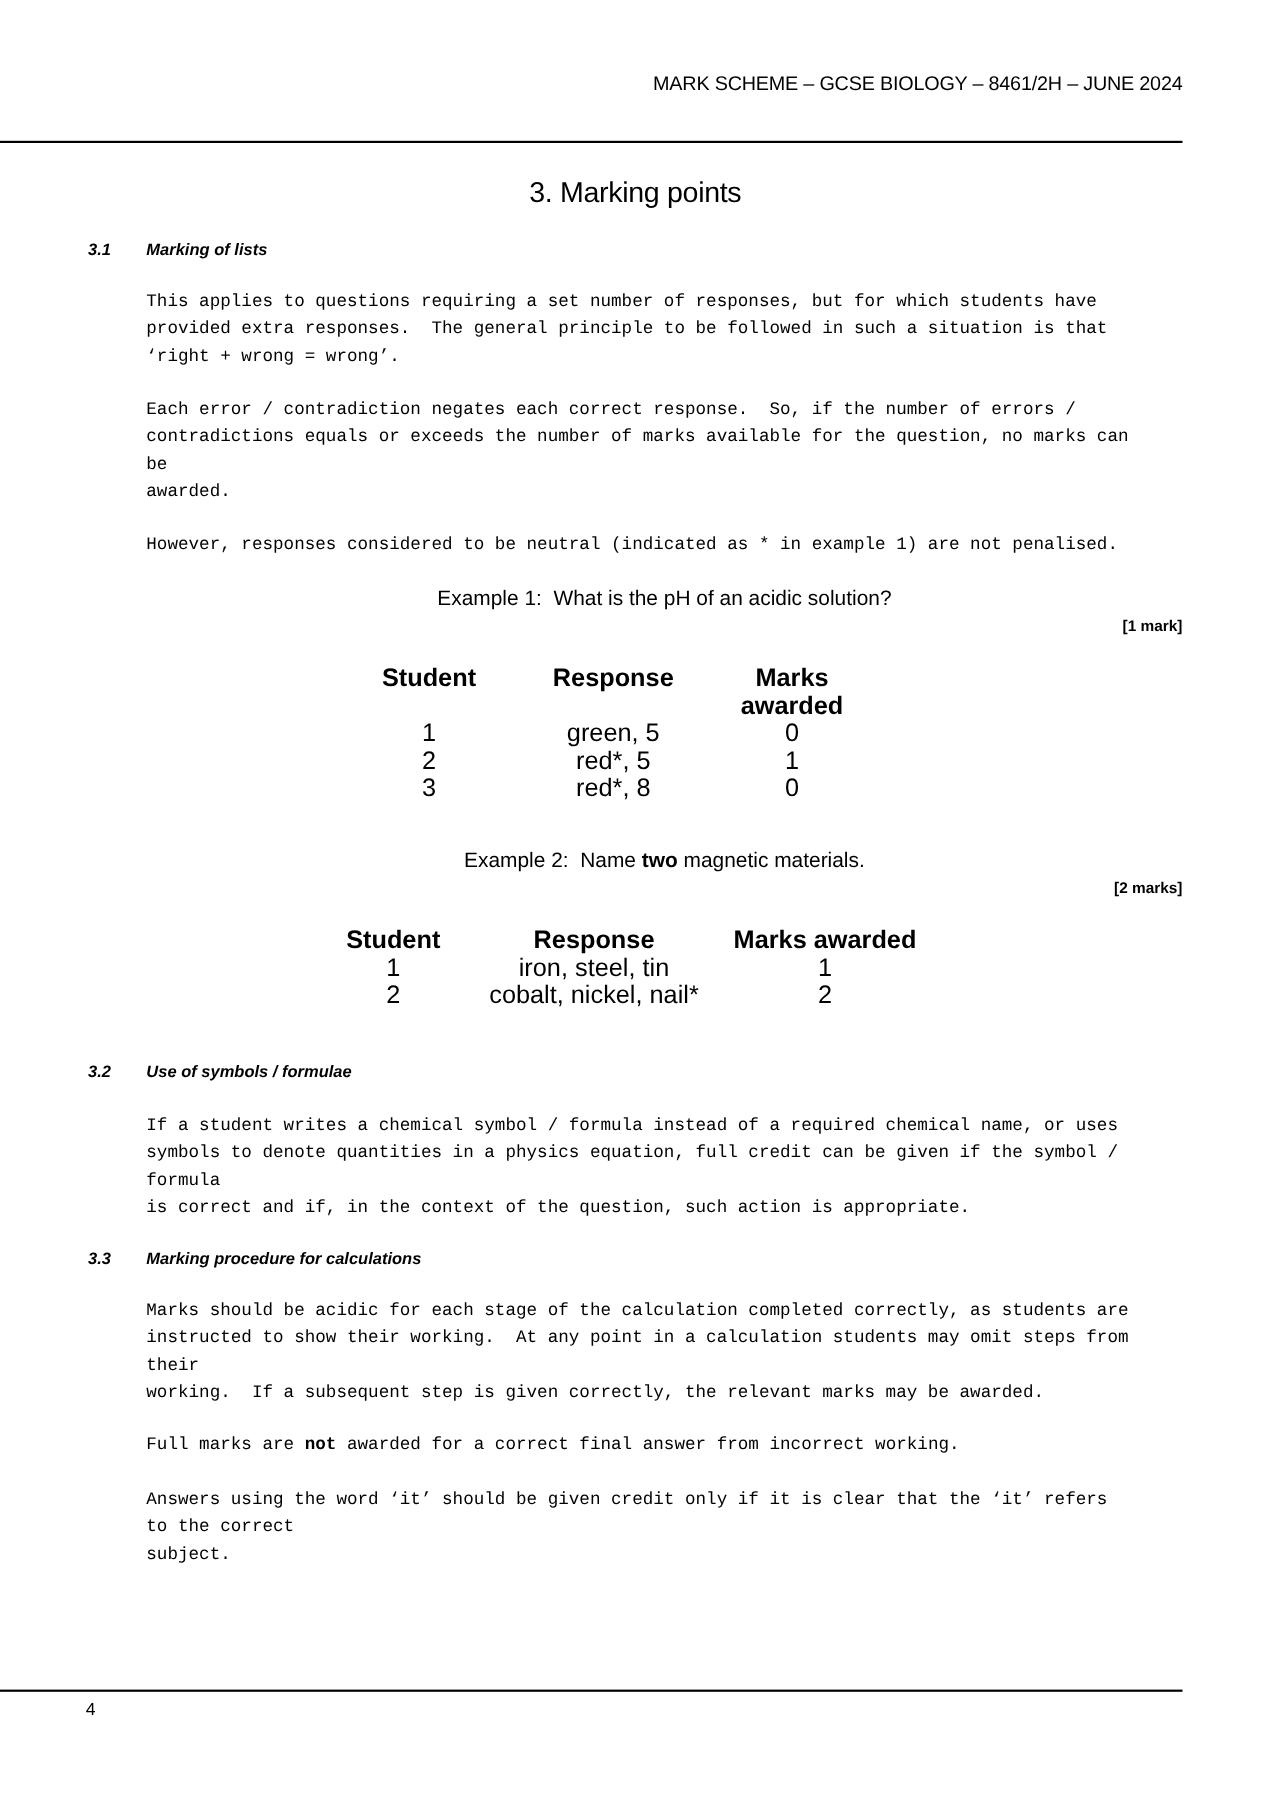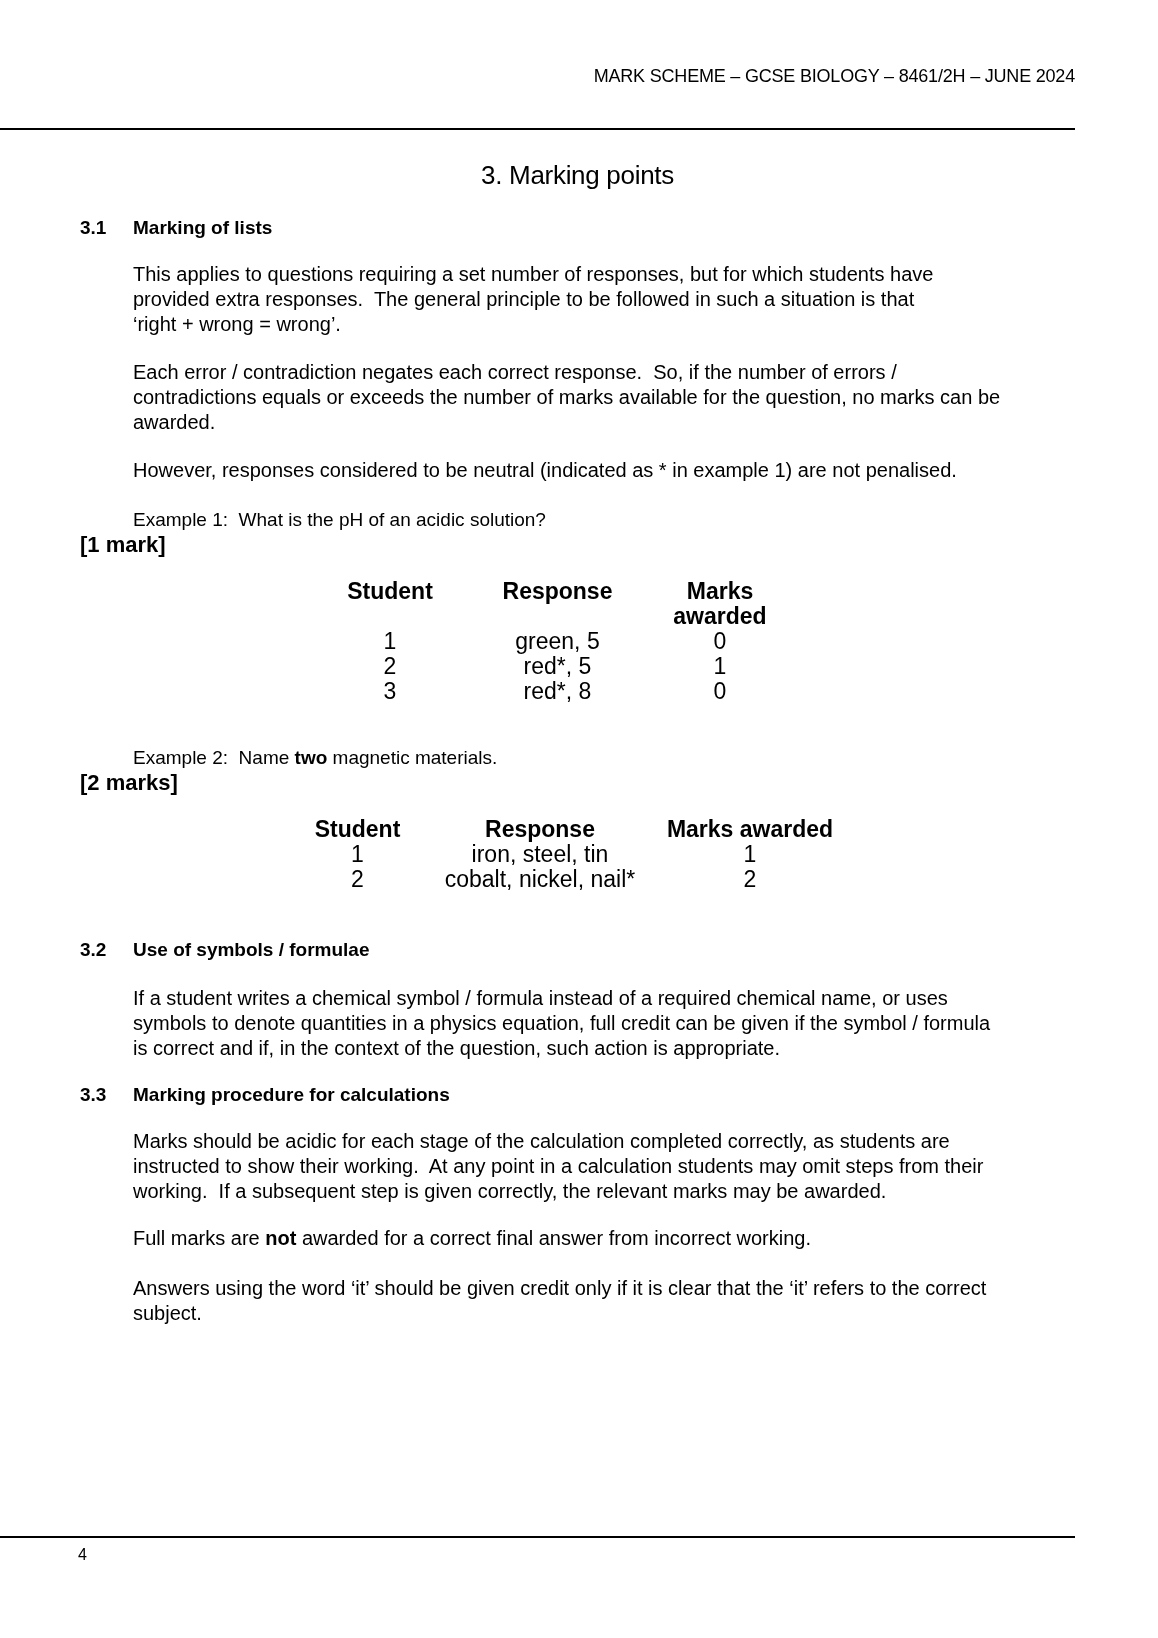--- a/index.html
+++ b/index.html
@@ -45,10 +45,11 @@
   }
   .sec-heading {
     display: flex;
-    font-size: 19px;
+    font-size: 15px;
     font-weight: bold;
     line-height: 25px;
     margin: 0 0 22px 0;
+    font-style: italic;
   }
   .sec-heading .num { width: 53px; flex: none; }
   p.body {

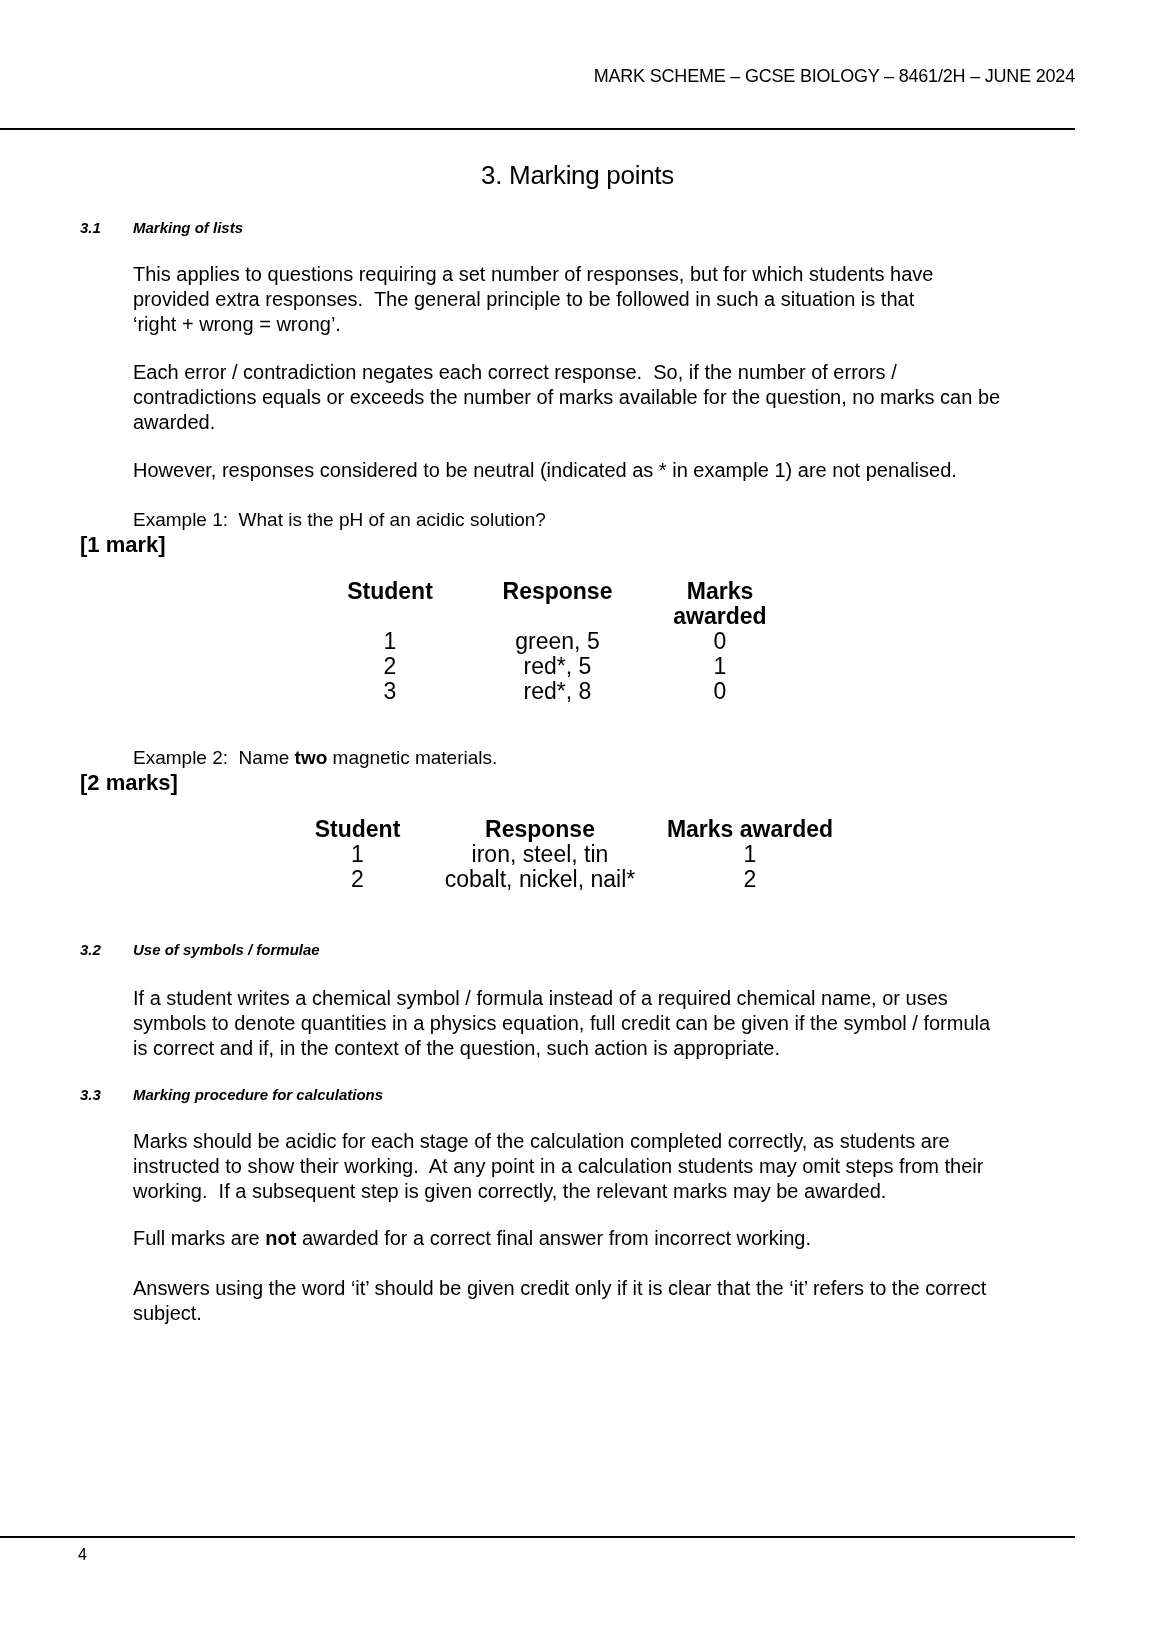--- a/index.html
+++ b/index.html
@@ -54,10 +54,11 @@
   .sec-heading .num { width: 53px; flex: none; }
   p.body {
     margin: 0 0 23px 53px;
-    font-size: 20px;
+    font-size: 16px;
     line-height: 25px;
     white-space: pre-wrap;
     width: 900px;
+    font-family: Liberation Mono, monospace;
   }
   .example {
     margin: 0 0 0 53px;

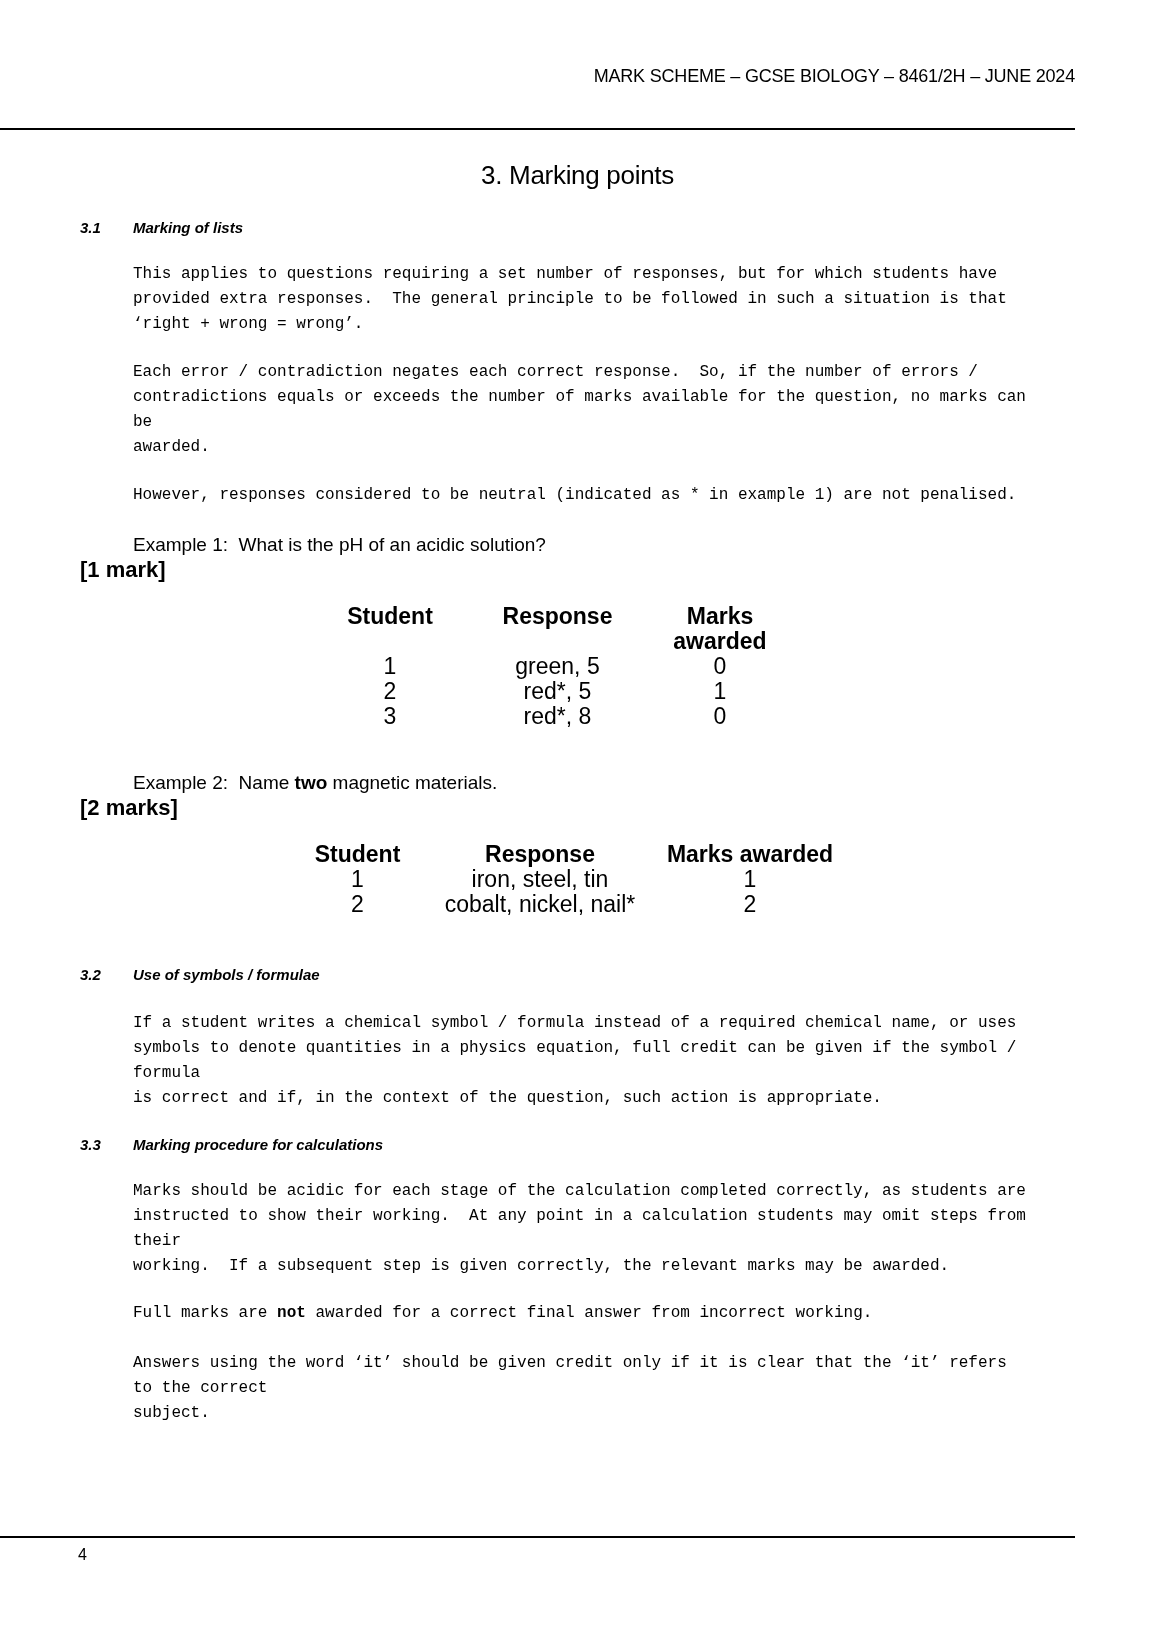--- a/index.html
+++ b/index.html
@@ -65,6 +65,7 @@
     font-size: 19px;
     line-height: 25px;
     white-space: pre-wrap;
+    text-align: center;
   }
   .marks {
     text-align: left;

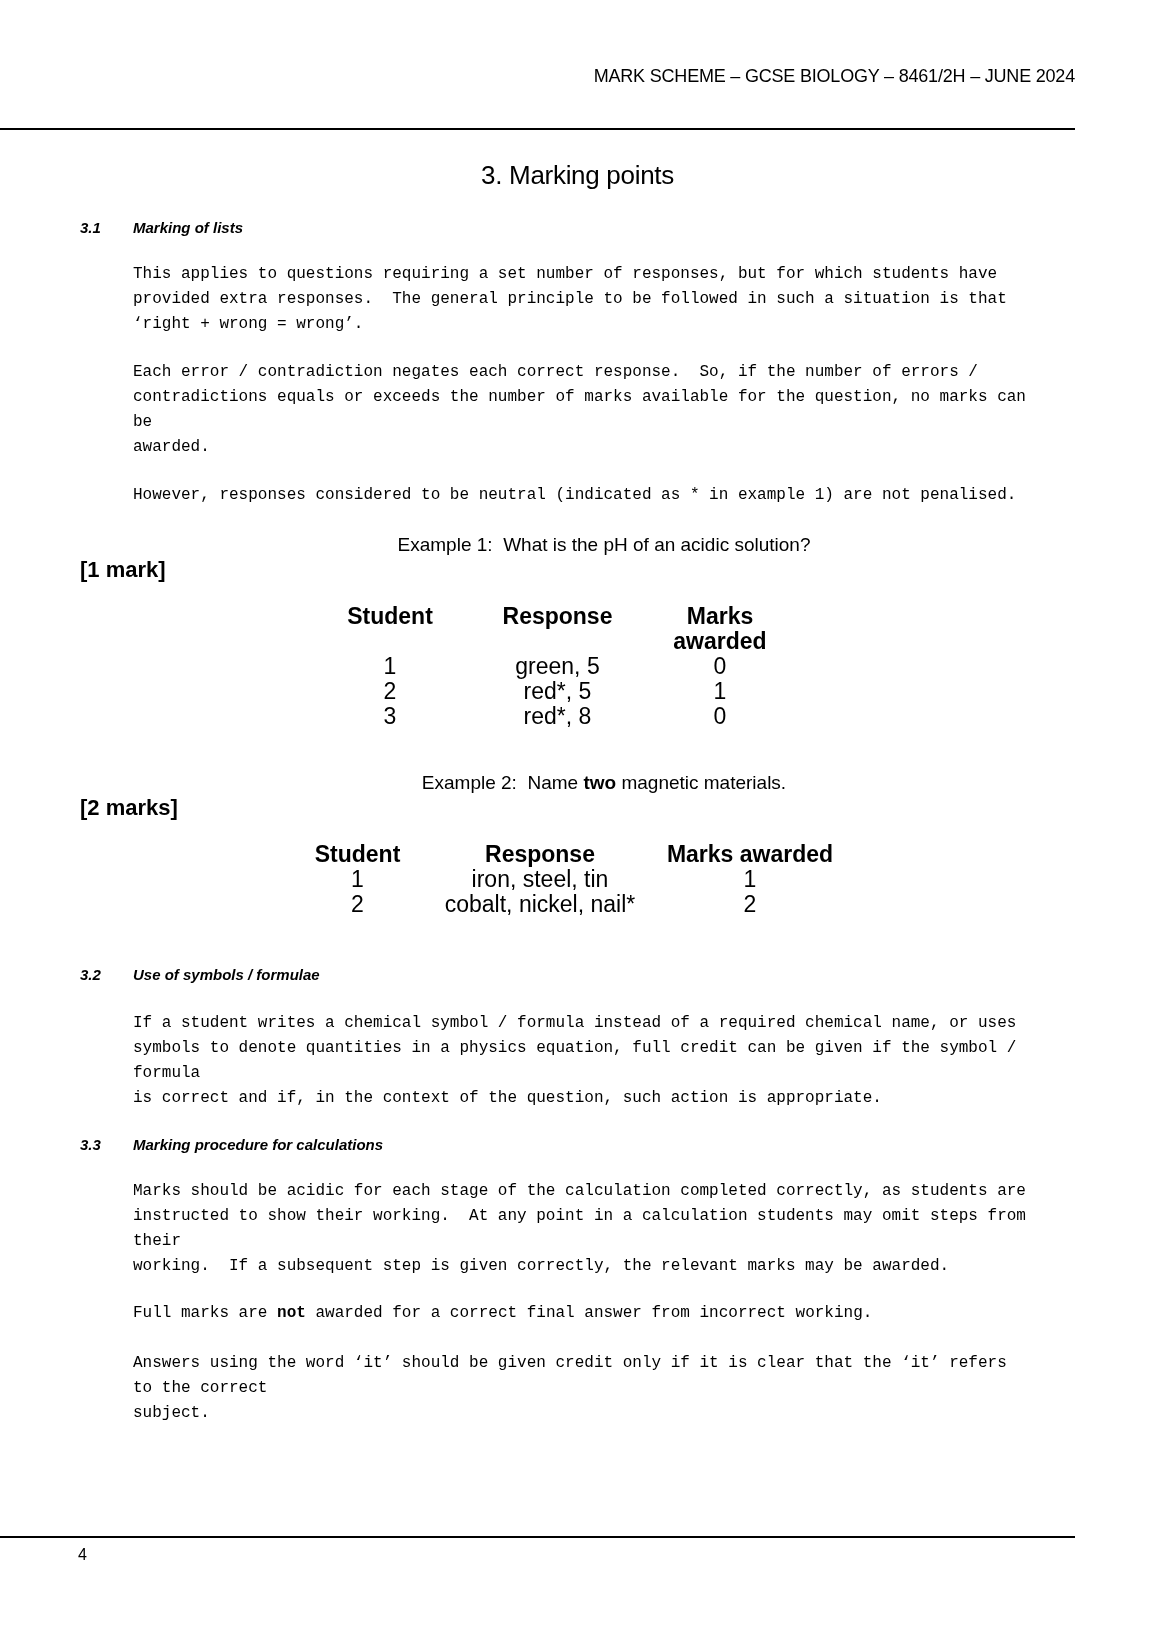--- a/index.html
+++ b/index.html
@@ -68,9 +68,9 @@
     text-align: center;
   }
   .marks {
-    text-align: left;
+    text-align: right;
     font-weight: bold;
-    font-size: 22px;
+    font-size: 14px;
     line-height: 25px;
     margin: 0 0 22px 0;
   }

